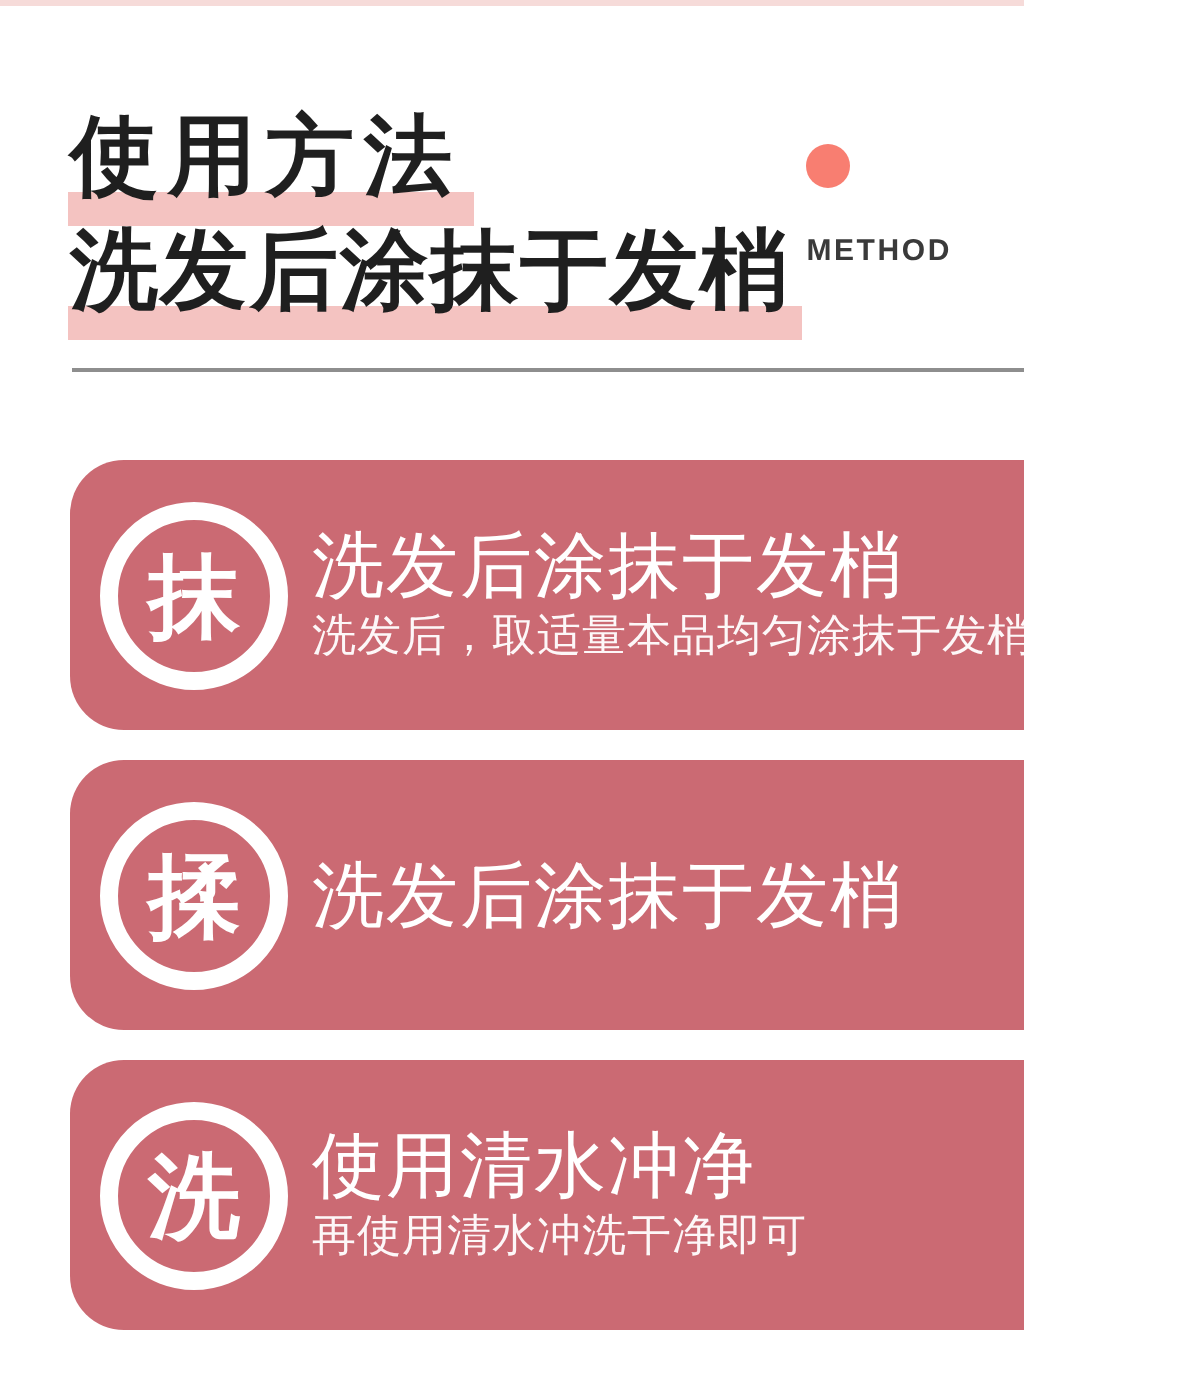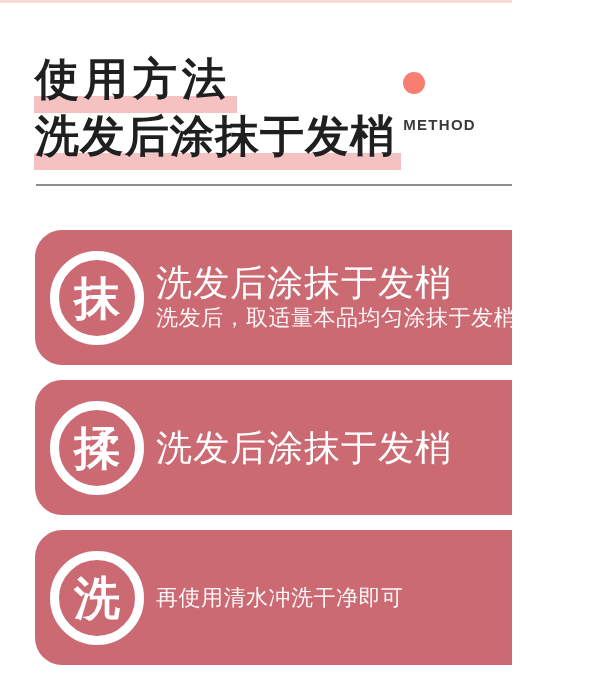--- a/index.html
+++ b/index.html
@@ -91,6 +91,7 @@
         <span>洗</span>
       </div>
       <div class="step-text">
+        <div class="step-title">使用清水冲净</div>
         <div class="step-desc">再使用清水冲洗干净即可</div>
       </div>
     </div>

